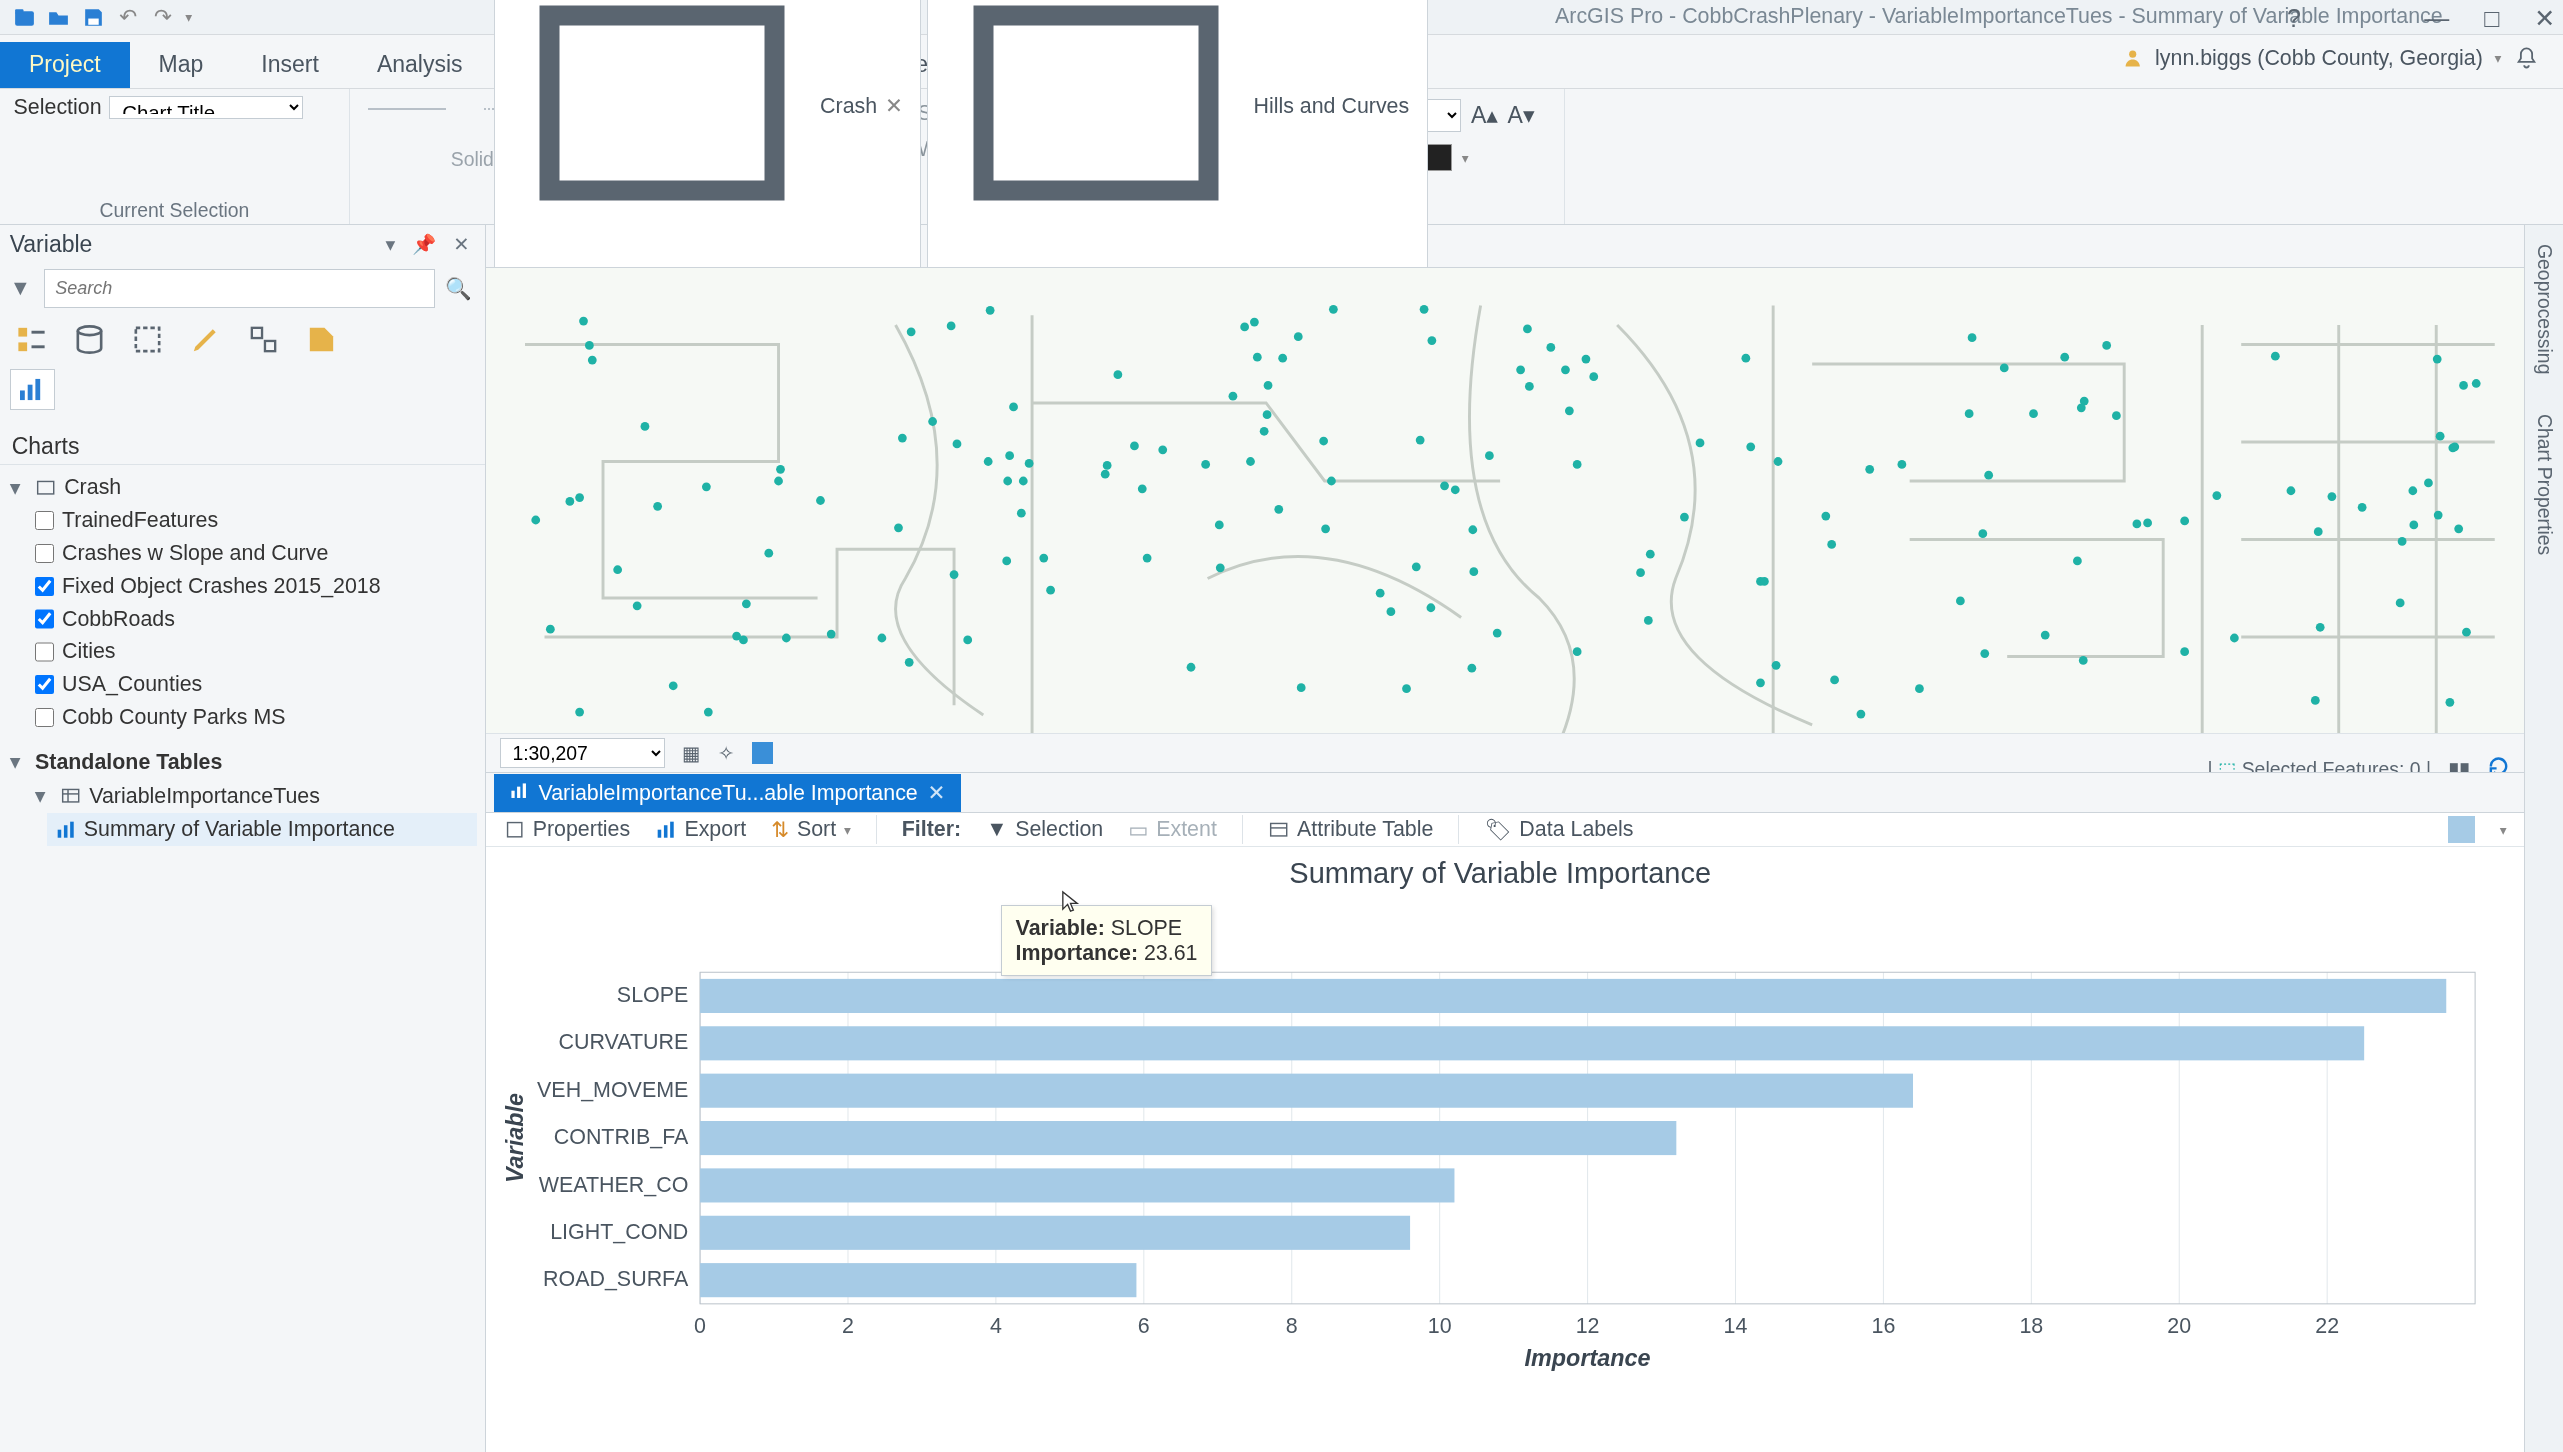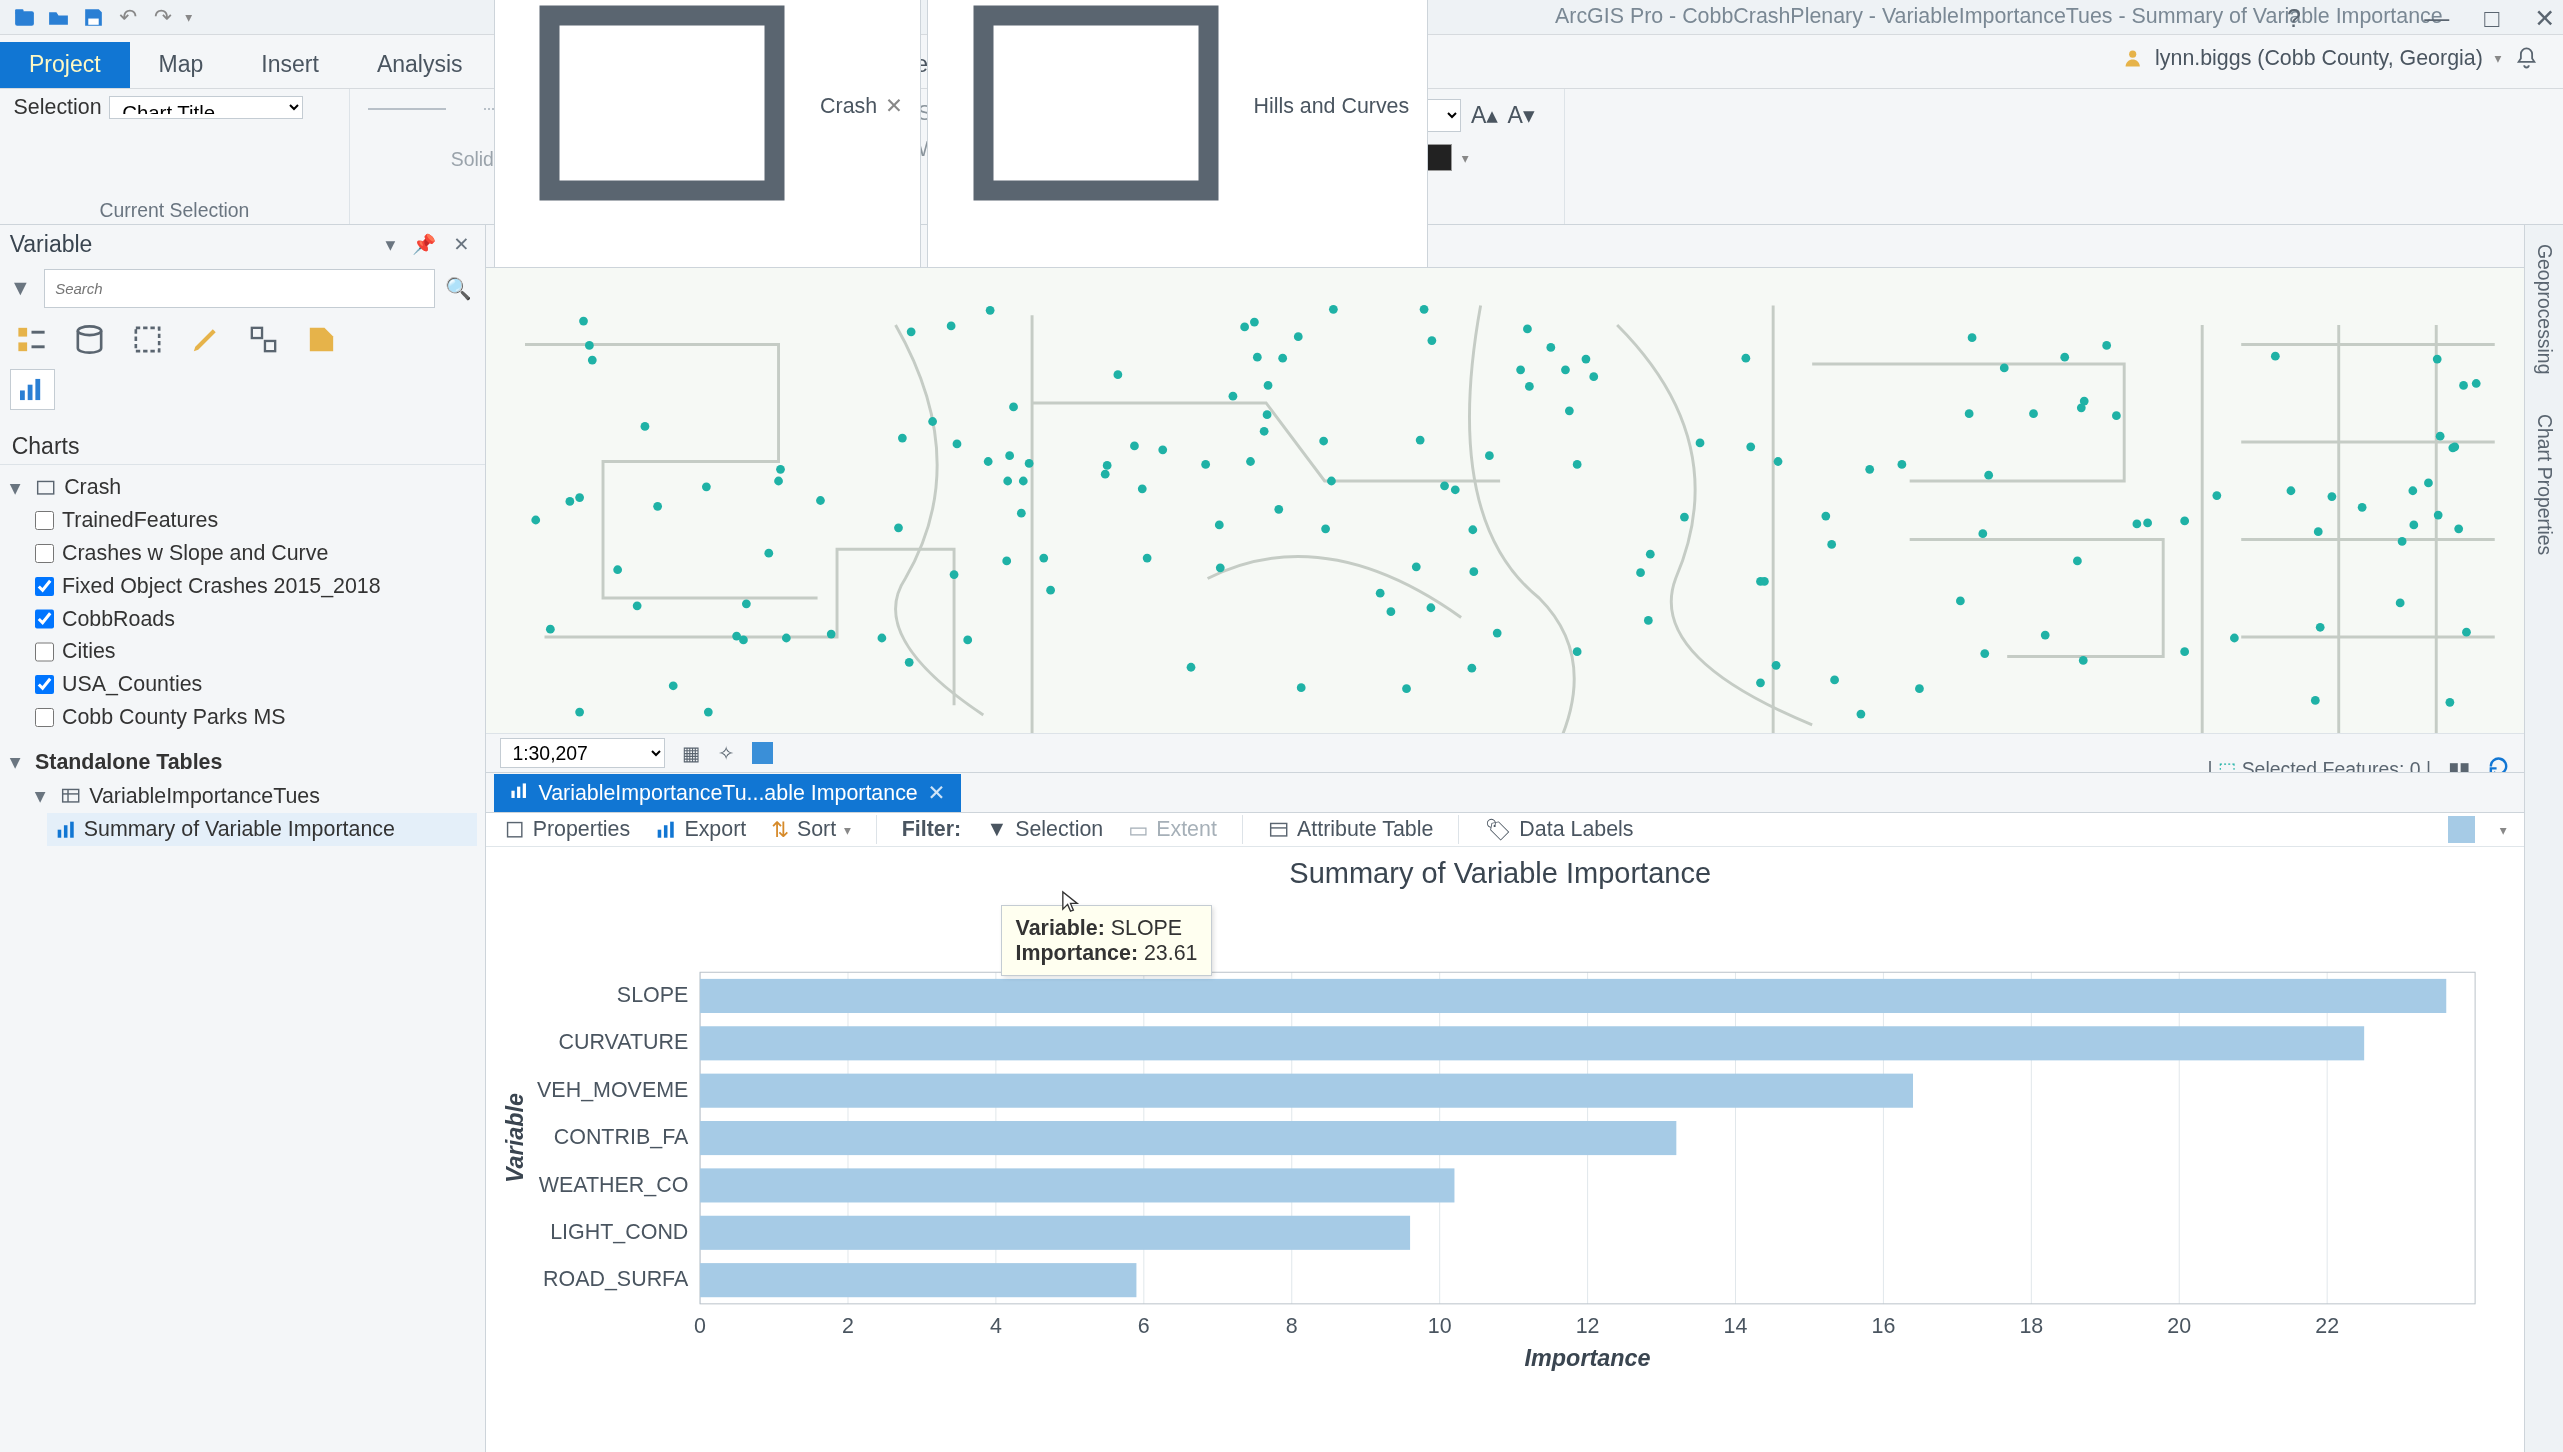--- a/index.html
+++ b/index.html
@@ -54,7 +54,7 @@
   .contents .hdr { display: flex; align-items: center; justify-content: space-between; padding: 5.8px 9.7px; font-size: 23px; color: #3a4550; }
   .contents .hdr .ctrls { color: #6a7580; font-size: 19.4px; letter-spacing: 5.8px; }
   .contents .search { display: flex; align-items: center; padding: 5.8px 9.7px; gap: 7.8px; }
-  .contents .search input { flex: 1; border: 1px solid #c4ccd3; padding: 5.8px 9.7px; font-size: 15px; font-style: italic; color: #888; background: #fff; height: 39px; }
+  .contents .search input { flex: 1; border: 1px solid #c4ccd3; padding: 5.8px 9.7px; font-size: 18px; font-style: italic; color: #888; background: #fff; height: 39px; }
   .contents .search .mag { width: 33px; height: 33px; display: flex; align-items: center; justify-content: center; color: #555; }
   .contents .tool-row { display: flex; gap: 23px; padding: 7.8px 13.6px; align-items: center; }
   .contents .tool-row .ti { width: 35px; height: 35px; display: flex; align-items: center; justify-content: center; }

